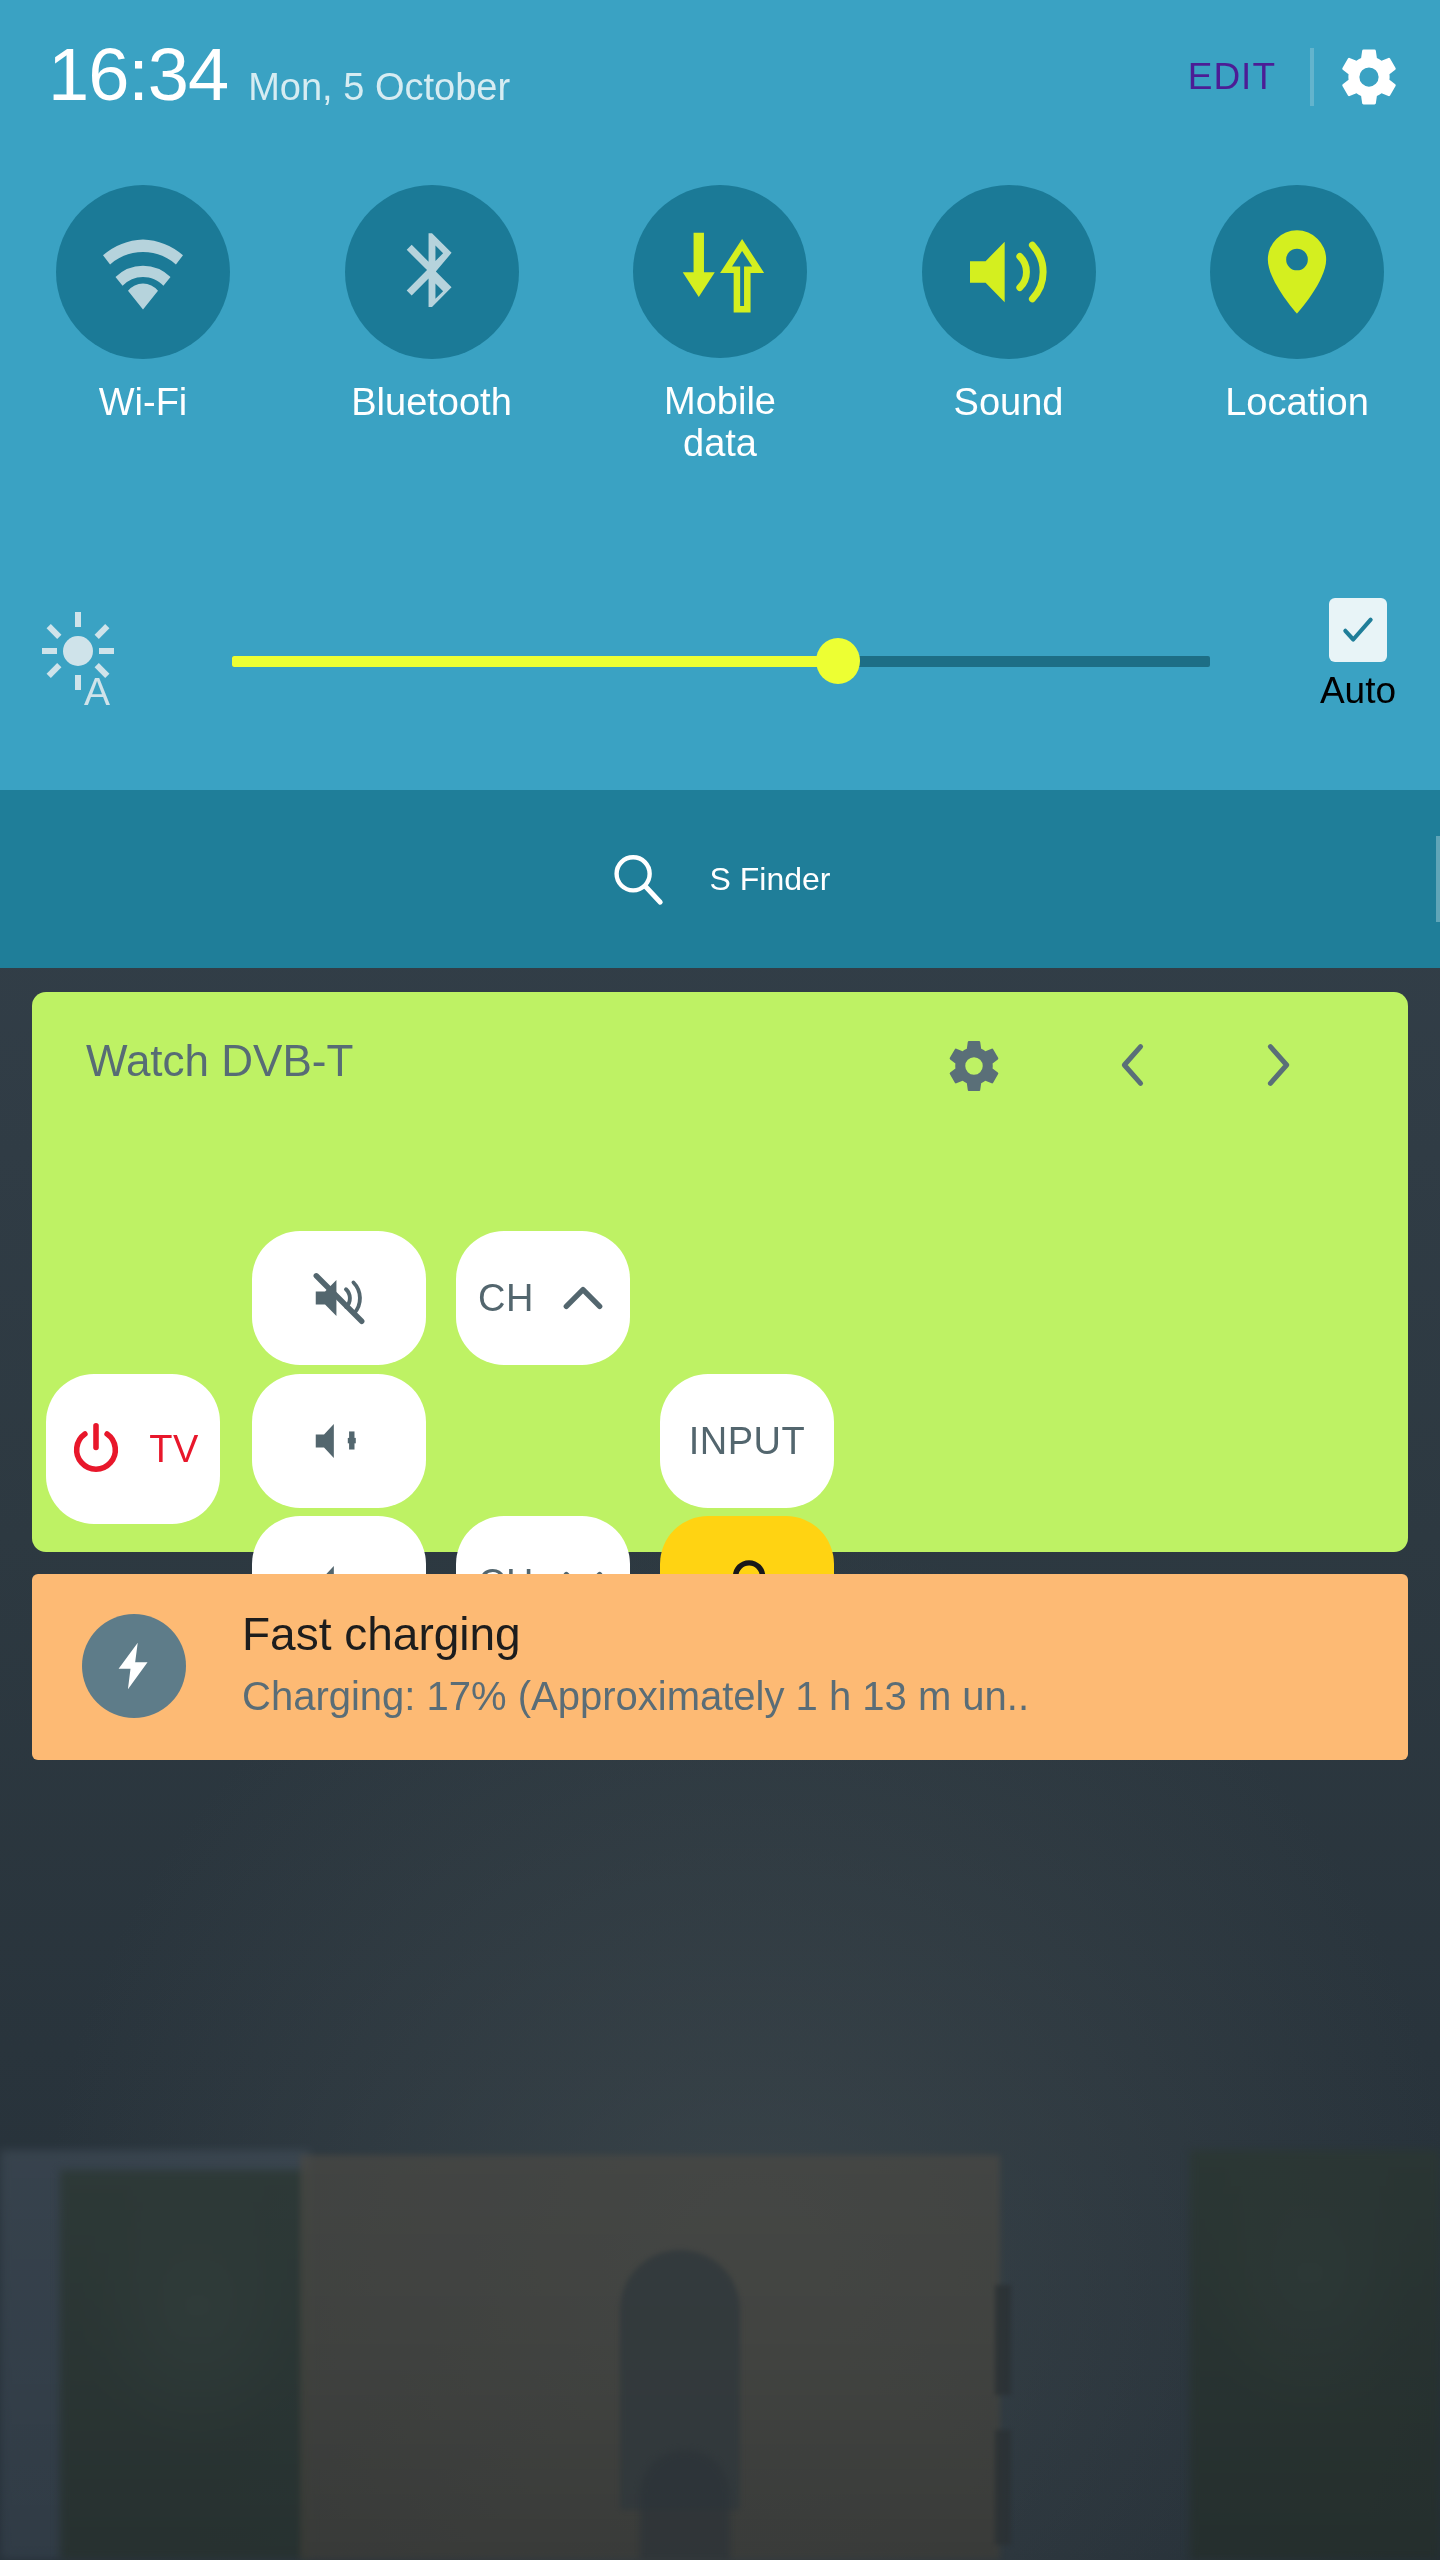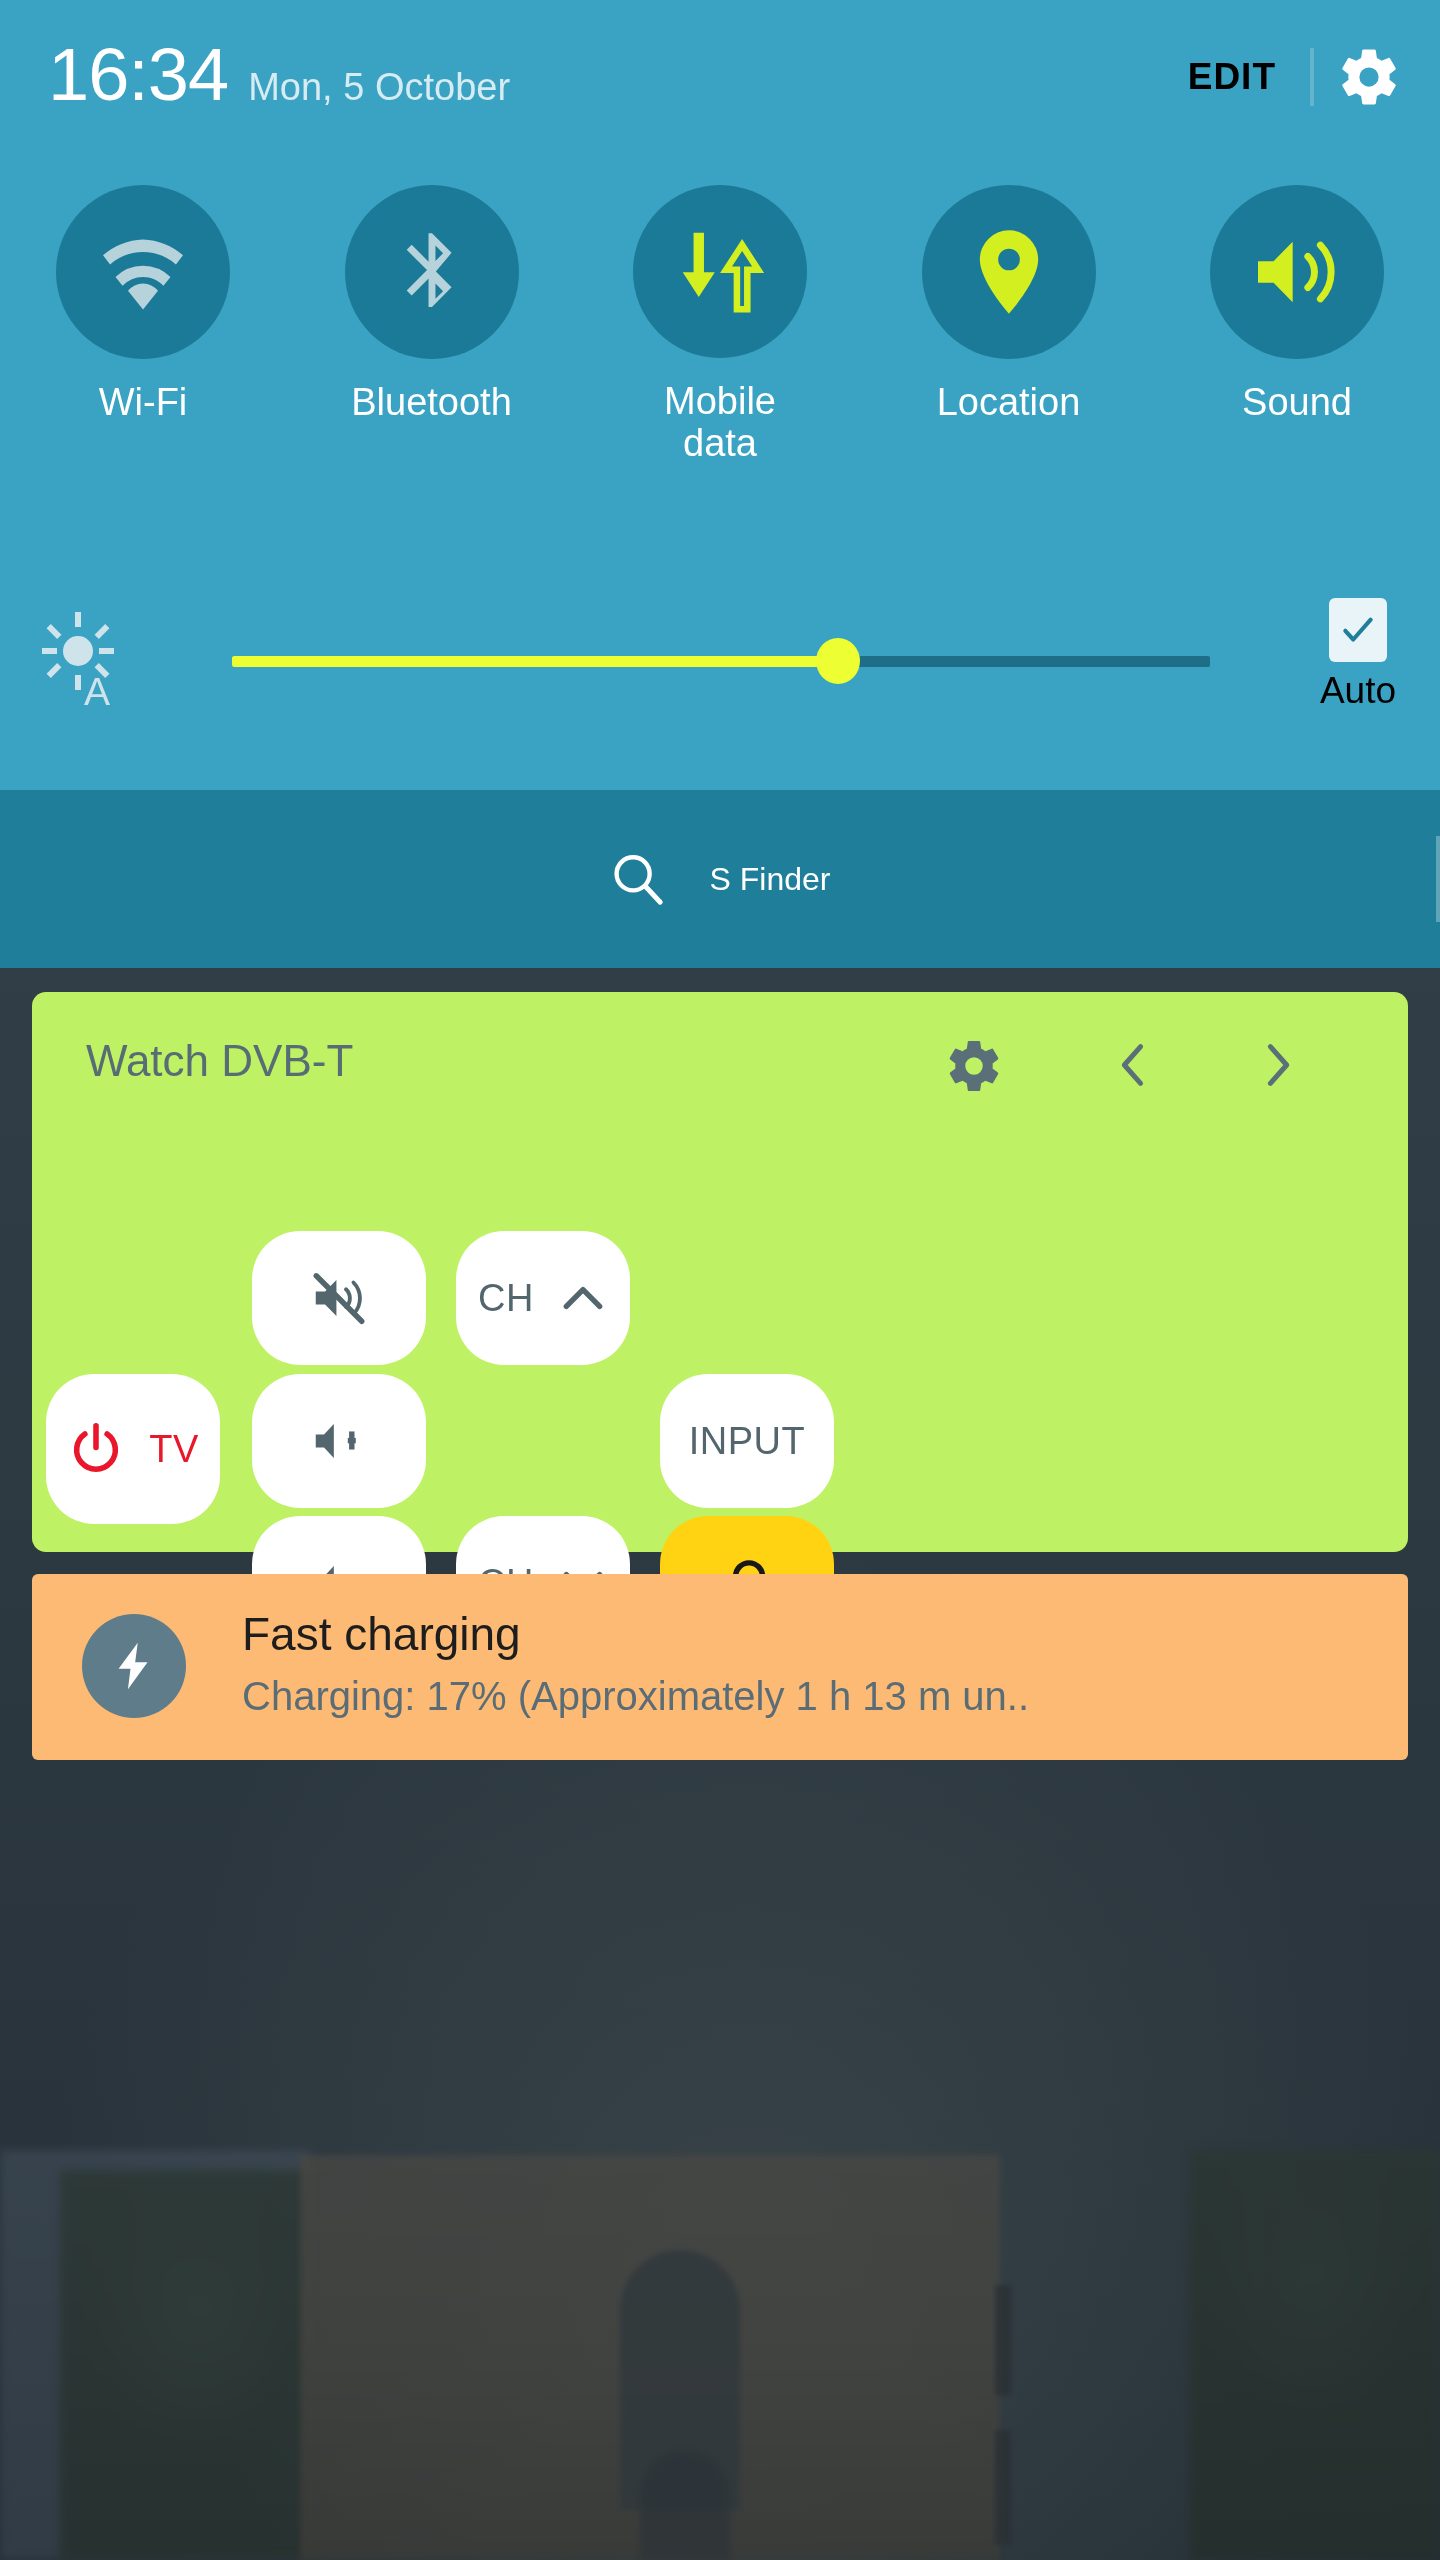--- a/index.html
+++ b/index.html
@@ -75,7 +75,7 @@
     display:flex; align-items:center; gap:0;
   }
   #edit-button{
-    font-size:37px; color:#000000; font-weight:700; letter-spacing:1px;
+    font-size:37px; color:#4c1d95; font-weight:400; letter-spacing:1px;
     padding:6px 30px 6px 10px; cursor:pointer;
   }
   #edit-divider{

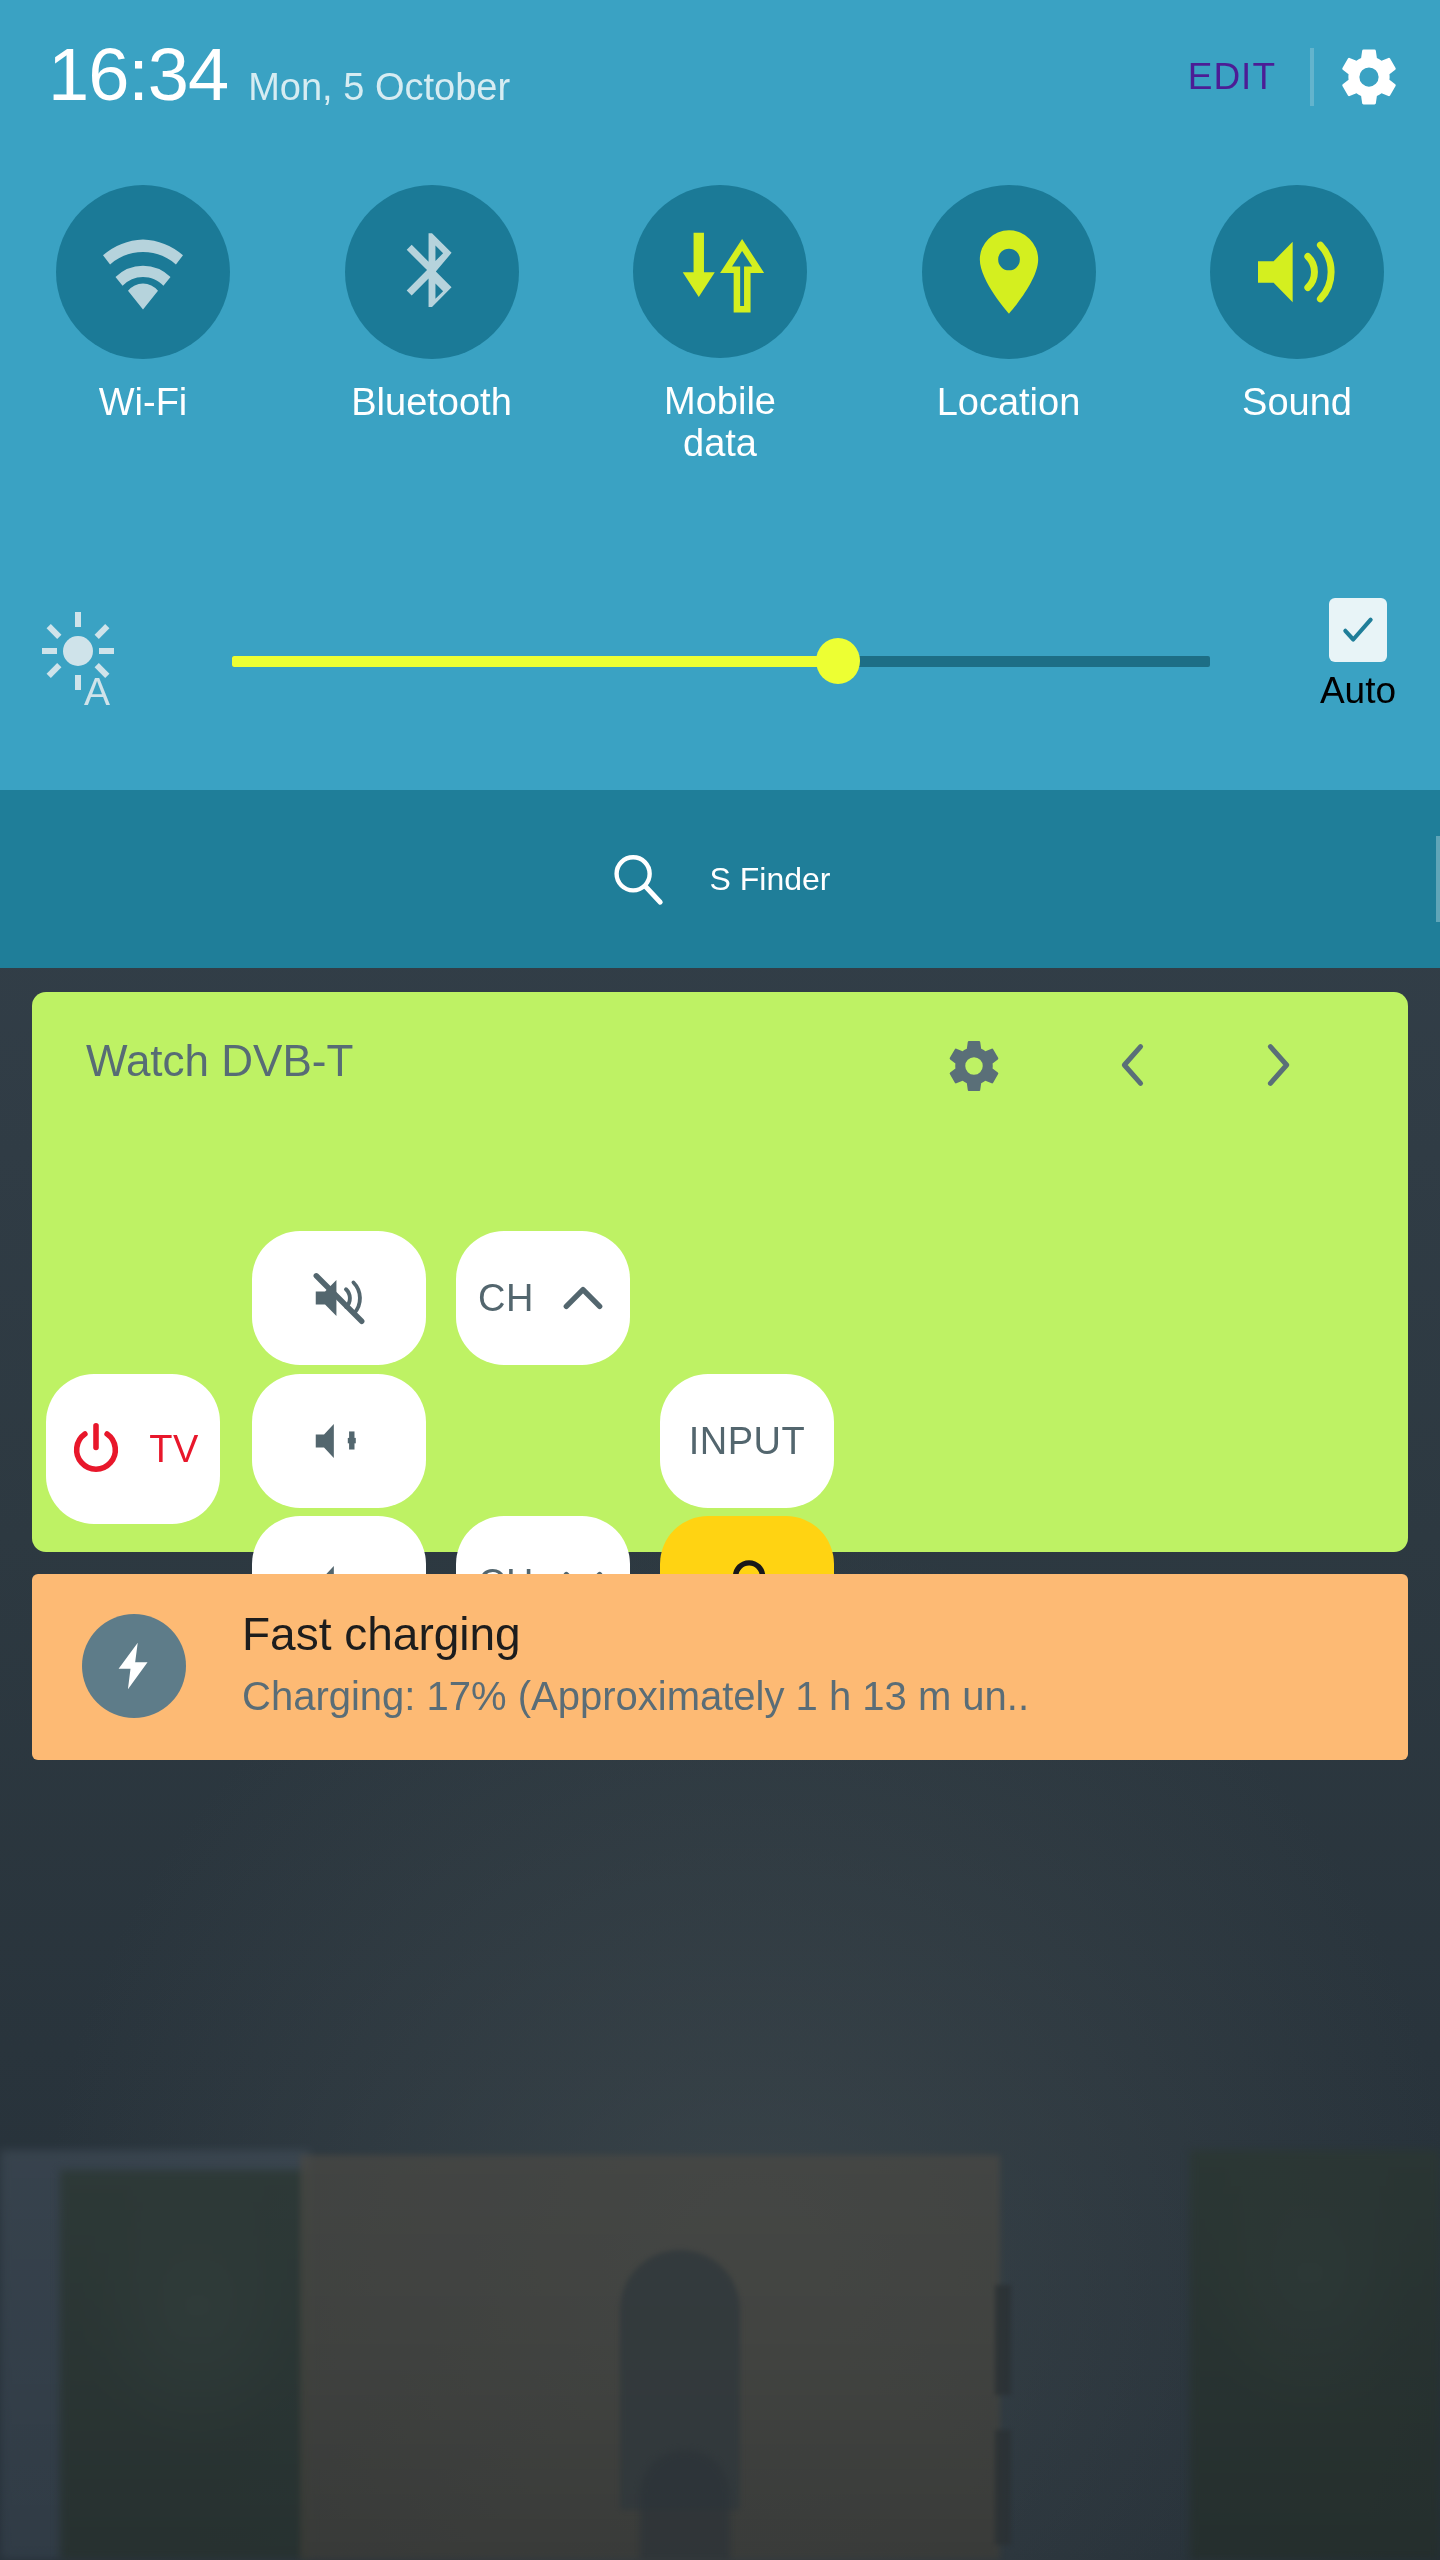--- a/index.html
+++ b/index.html
@@ -260,21 +260,21 @@
 
     <div class="toggle">
       <div class="toggle-circle">
-        <svg width="100" height="100" viewBox="0 0 24 24">
-          <path fill="#d4ef1f" d="M12 2a7 7 0 00-7 7c0 5.2 7 13 7 13s7-7.8 7-13a7 7 0 00-7-7zm0 9.6A2.6 2.6 0 1114.6 9 2.6 2.6 0 0112 11.6z"></path>
-        </svg>
-      </div>
-      <div class="toggle-label">Location</div>
-    </div>
-
-    <div class="toggle">
-      <div class="toggle-circle">
         <svg width="104" height="104" viewBox="0 0 24 24">
           <path fill="#d4ef1f" d="M3 9.5v5h3.6L11 19V5L6.6 9.5H3z"></path>
           <path fill="none" stroke="#d4ef1f" stroke-width="1.6" stroke-linecap="round" d="M14.5 8.4a5 5 0 010 7.2M17.4 5.8a9 9 0 010 12.4"></path>
         </svg>
       </div>
       <div class="toggle-label">Sound</div>
+    </div>
+
+    <div class="toggle">
+      <div class="toggle-circle">
+        <svg width="100" height="100" viewBox="0 0 24 24">
+          <path fill="#d4ef1f" d="M12 2a7 7 0 00-7 7c0 5.2 7 13 7 13s7-7.8 7-13a7 7 0 00-7-7zm0 9.6A2.6 2.6 0 1114.6 9 2.6 2.6 0 0112 11.6z"></path>
+        </svg>
+      </div>
+      <div class="toggle-label">Location</div>
     </div>
   </div>
 

